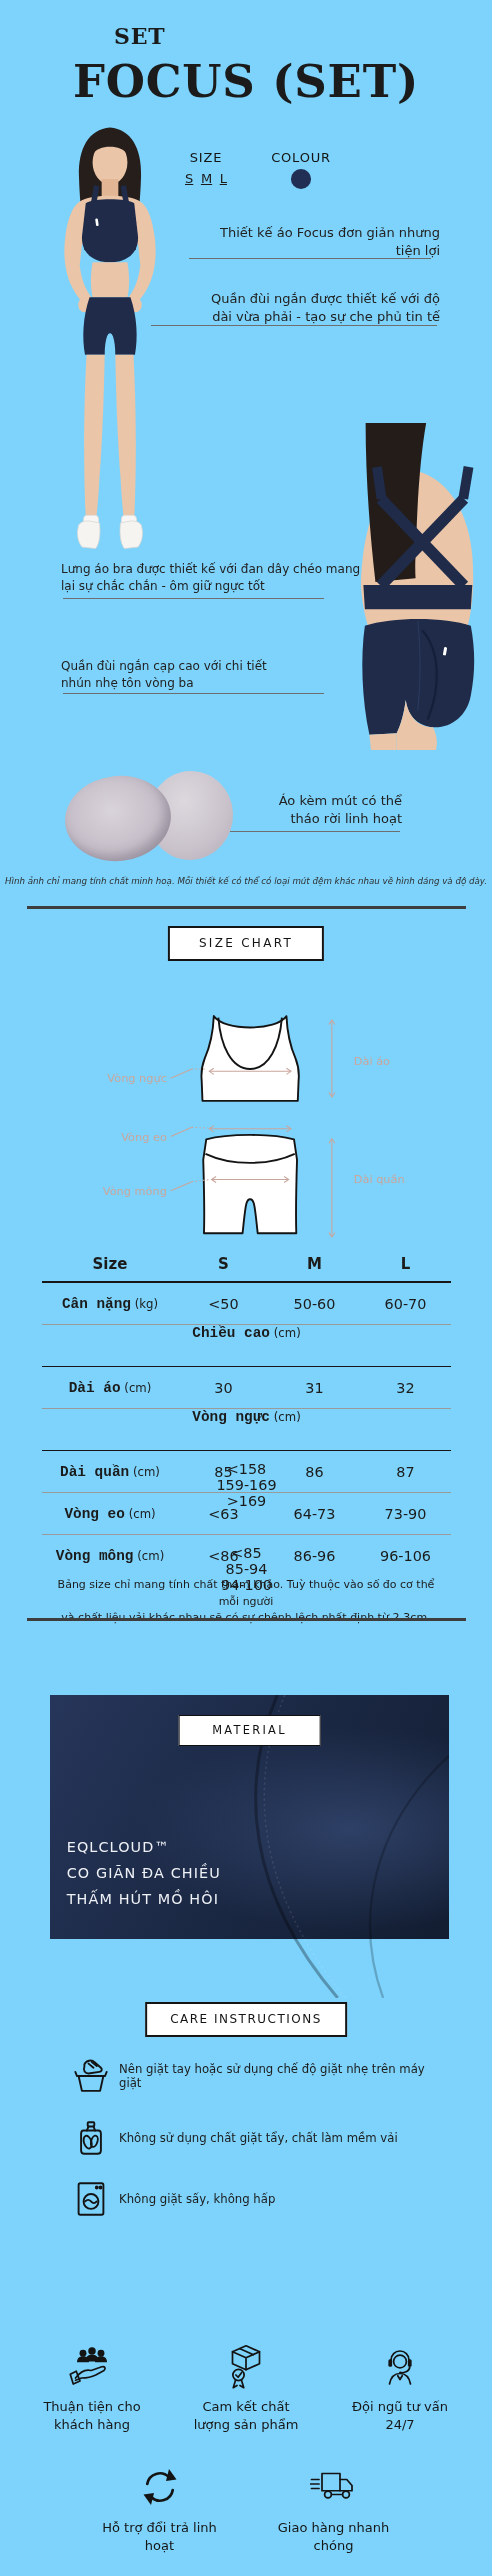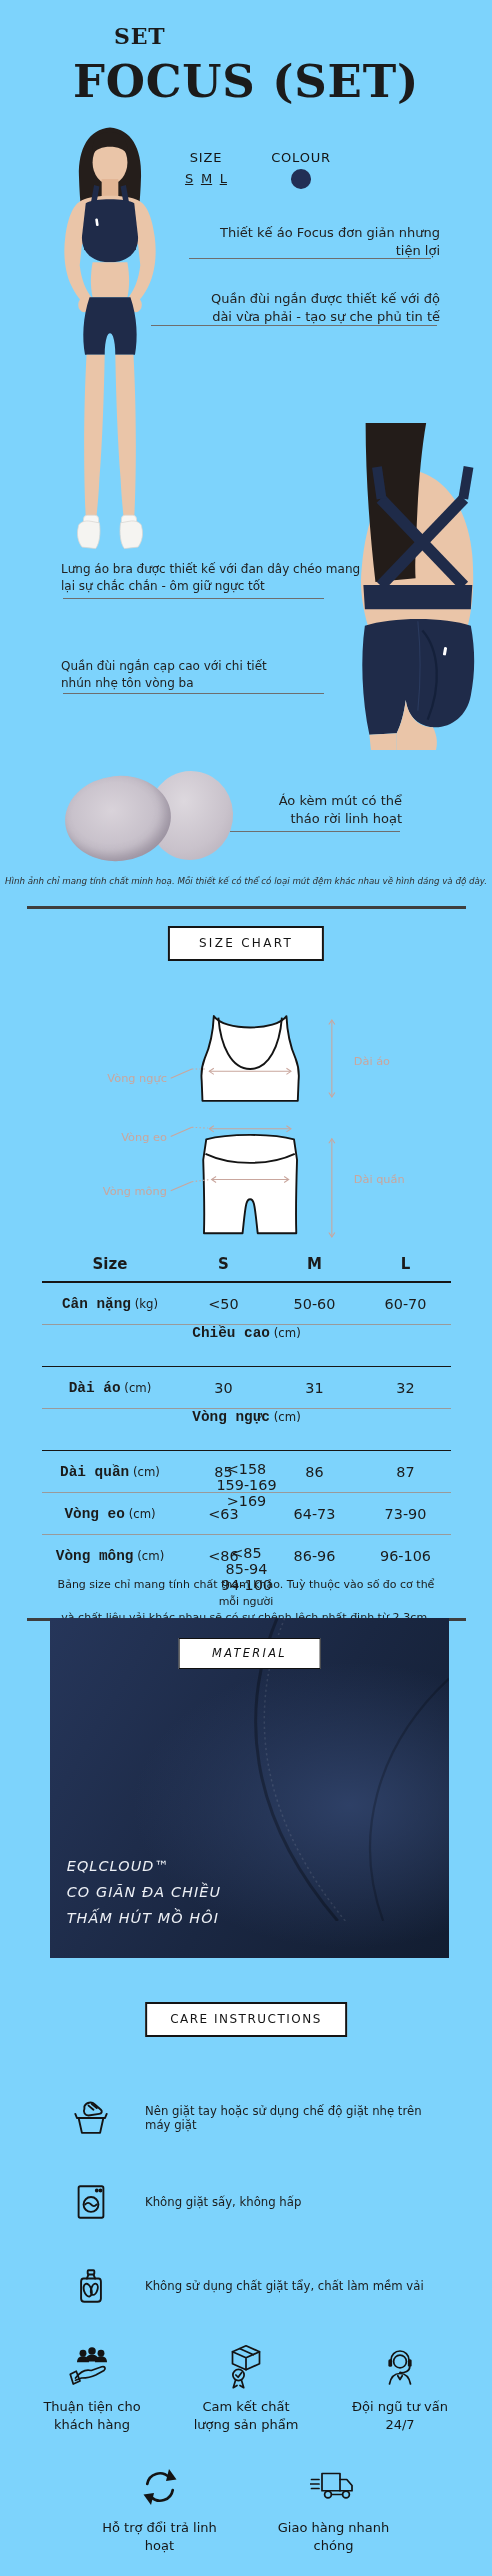--- a/index.html
+++ b/index.html
@@ -65,9 +65,9 @@
   .b-thick{border-bottom:1.9px solid #161616;flex-direction:column;}
   .note{left:49px;top:1577px;width:394px;text-align:center;font-size:11px;line-height:1.5;color:#1c1c1c;}
   
-  .material{left:50px;top:1618px;width:399px;height:340px;
+  .material{left:50px;top:1695px;width:399px;height:244px;
     background:radial-gradient(90% 70% at 75% 55%, #2e4066 0%, rgba(46,64,102,0) 60%),
-               linear-gradient(120deg,#26365a,#1a2742 55%,#121d31);font-style:italic;}
+               linear-gradient(120deg,#26365a,#1a2742 55%,#121d31);}
   .material-box{position:absolute;left:50%;top:19.7px;transform:translateX(-50%);background:#fff;
     border:1.5px solid #101010;padding:7.6px 33px;font-size:11.4px;letter-spacing:2.3px;color:#101010;white-space:nowrap;}
   .material-lines{position:absolute;left:16.7px;bottom:26px;color:#eef1f6;font-size:14.4px;

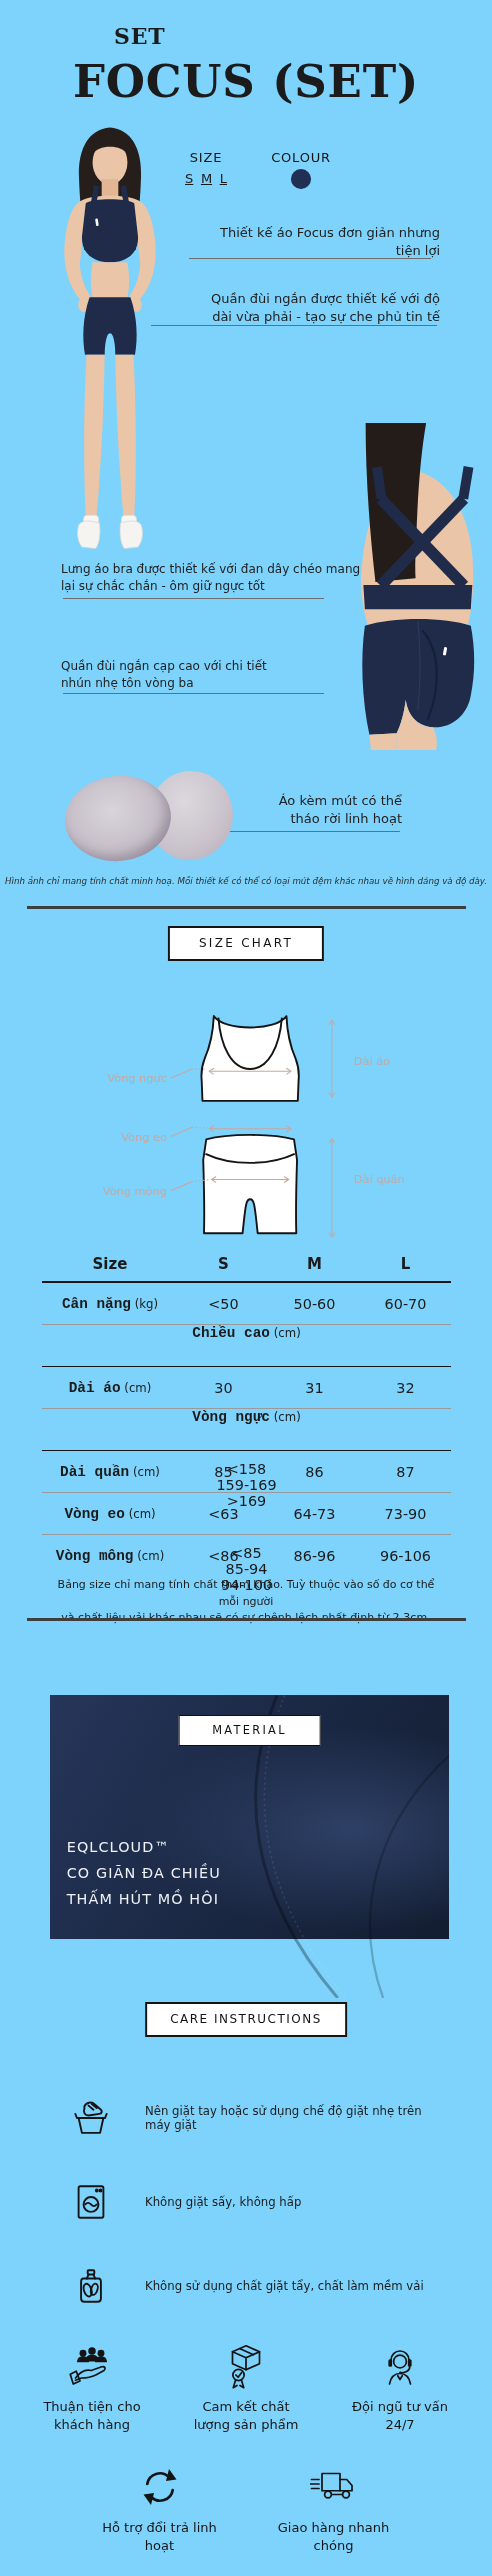--- a/index.html
+++ b/index.html
@@ -74,7 +74,7 @@
     letter-spacing:1.1px;line-height:1.8;}
   
   .care-list{left:72px;top:2055px;width:364px;}
-  .care-row{display:flex;align-items:center;gap:35px;margin-bottom:19.7px;height:42px;margin-top:42px;}
+  .care-row{display:flex;align-items:center;gap:9px;margin-bottom:19.7px;height:42px;}
   .care-row svg{flex:0 0 38px;}
   .care-text{font-size:11.7px;color:#1c1c1c;}
   

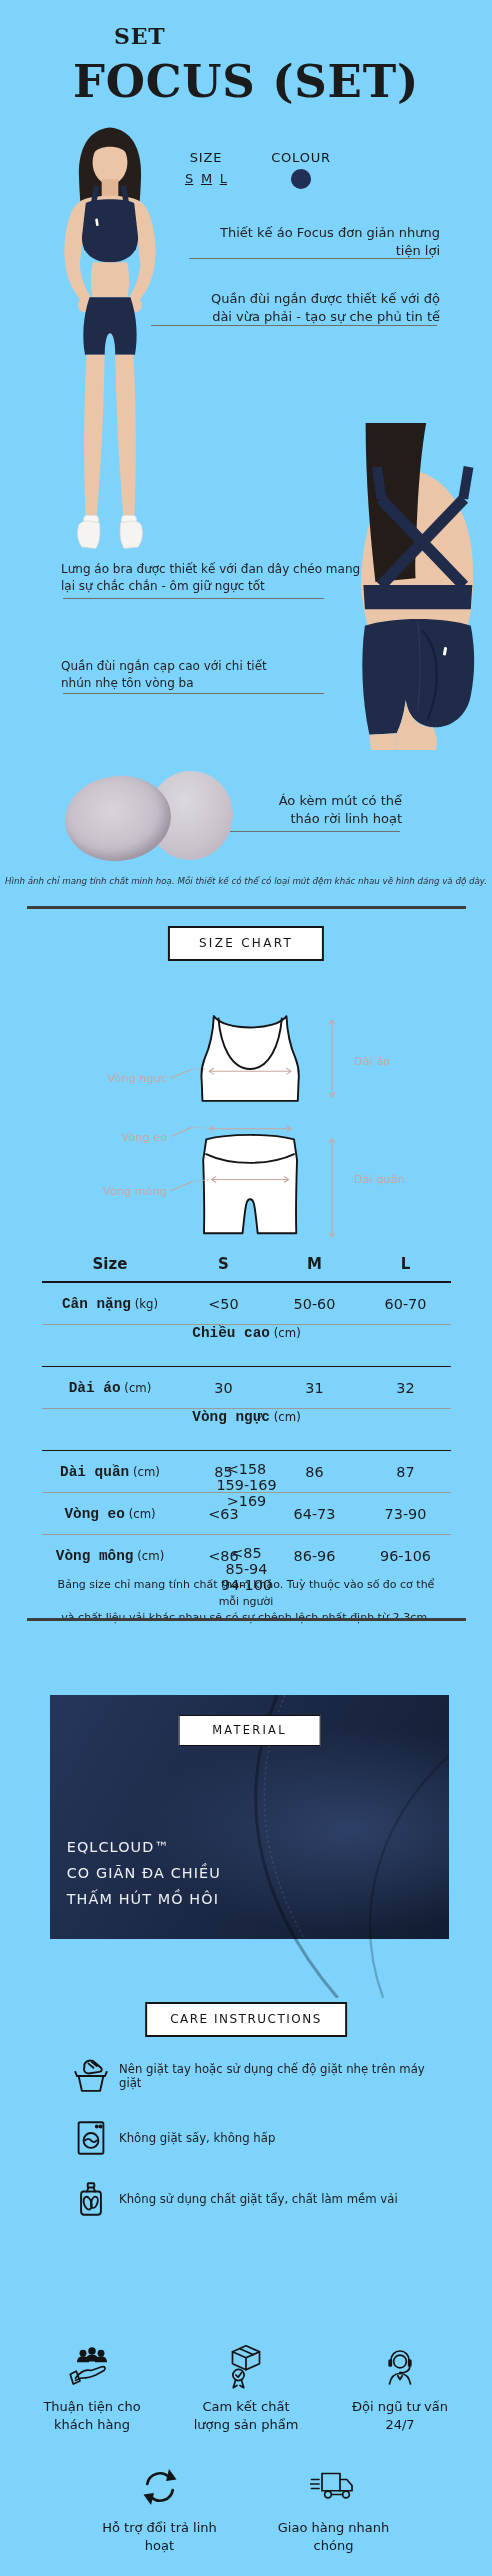--- a/index.html
+++ b/index.html
@@ -293,6 +293,16 @@
     </div>
     <div class="care-row">
       <svg class="ico" width="38" height="38" viewBox="0 0 46 46">
+        <rect x="19" y="4" width="8" height="5" rx="1"></rect>
+        <path d="M20,9 L18,14 M26,9 L28,14"></path>
+        <path d="M14,14 H32 C34,14 35,16 35,18 V38 C35,41 33,42 31,42 H15 C13,42 11,41 11,38 V18 C11,16 12,14 14,14 Z"></path>
+        <ellipse cx="19" cy="28" rx="4.5" ry="8" transform="rotate(-18 19 28)"></ellipse>
+        <ellipse cx="27" cy="27" rx="3.8" ry="7" transform="rotate(18 27 27)"></ellipse>
+      </svg>
+      <div class="care-text">Không sử dụng chất giặt tẩy, chất làm mềm vải</div>
+    </div>
+    <div class="care-row">
+      <svg class="ico" width="38" height="38" viewBox="0 0 46 46">
         <rect x="8" y="4" width="30" height="38" rx="2"></rect>
         <circle cx="30" cy="9" r="1.2" fill="#141414"></circle>
         <circle cx="34.5" cy="9" r="1.2" fill="#141414"></circle>
@@ -300,16 +310,6 @@
         <path d="M16,26 q3.5,-4 7,0 q3.5,4 7,0"></path>
       </svg>
       <div class="care-text">Không giặt sấy, không hấp</div>
-    </div>
-    <div class="care-row">
-      <svg class="ico" width="38" height="38" viewBox="0 0 46 46">
-        <rect x="19" y="4" width="8" height="5" rx="1"></rect>
-        <path d="M20,9 L18,14 M26,9 L28,14"></path>
-        <path d="M14,14 H32 C34,14 35,16 35,18 V38 C35,41 33,42 31,42 H15 C13,42 11,41 11,38 V18 C11,16 12,14 14,14 Z"></path>
-        <ellipse cx="19" cy="28" rx="4.5" ry="8" transform="rotate(-18 19 28)"></ellipse>
-        <ellipse cx="27" cy="27" rx="3.8" ry="7" transform="rotate(18 27 27)"></ellipse>
-      </svg>
-      <div class="care-text">Không sử dụng chất giặt tẩy, chất làm mềm vải</div>
     </div>
   </div>
 

